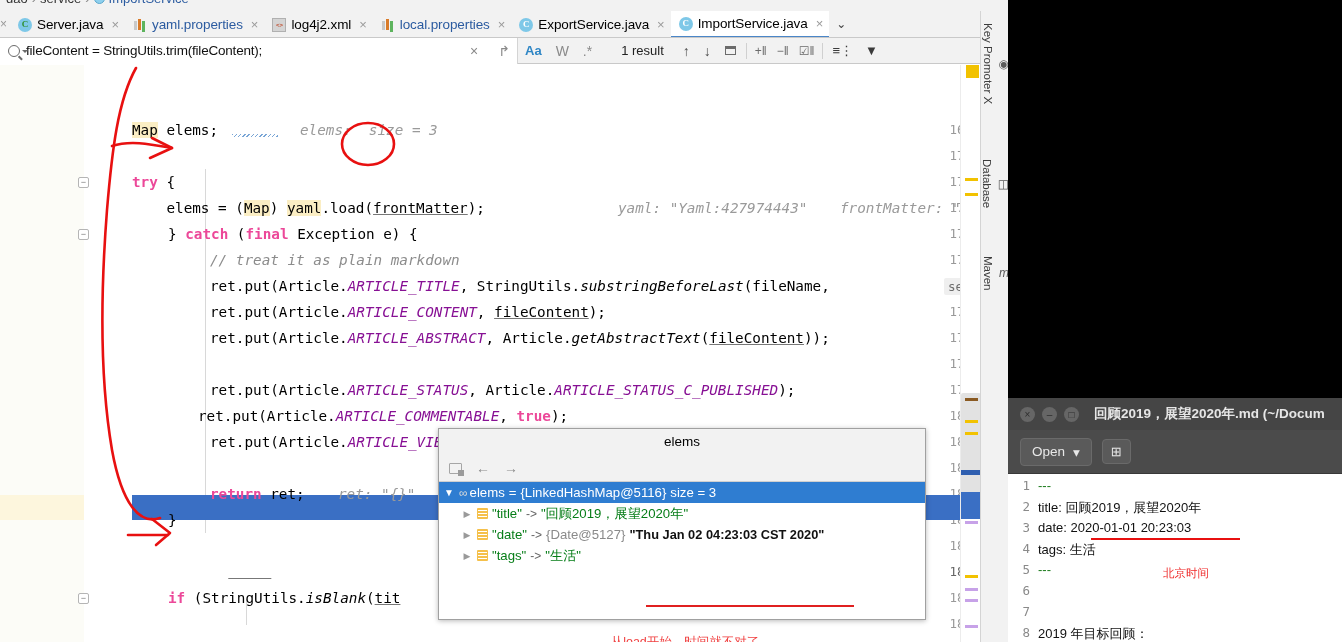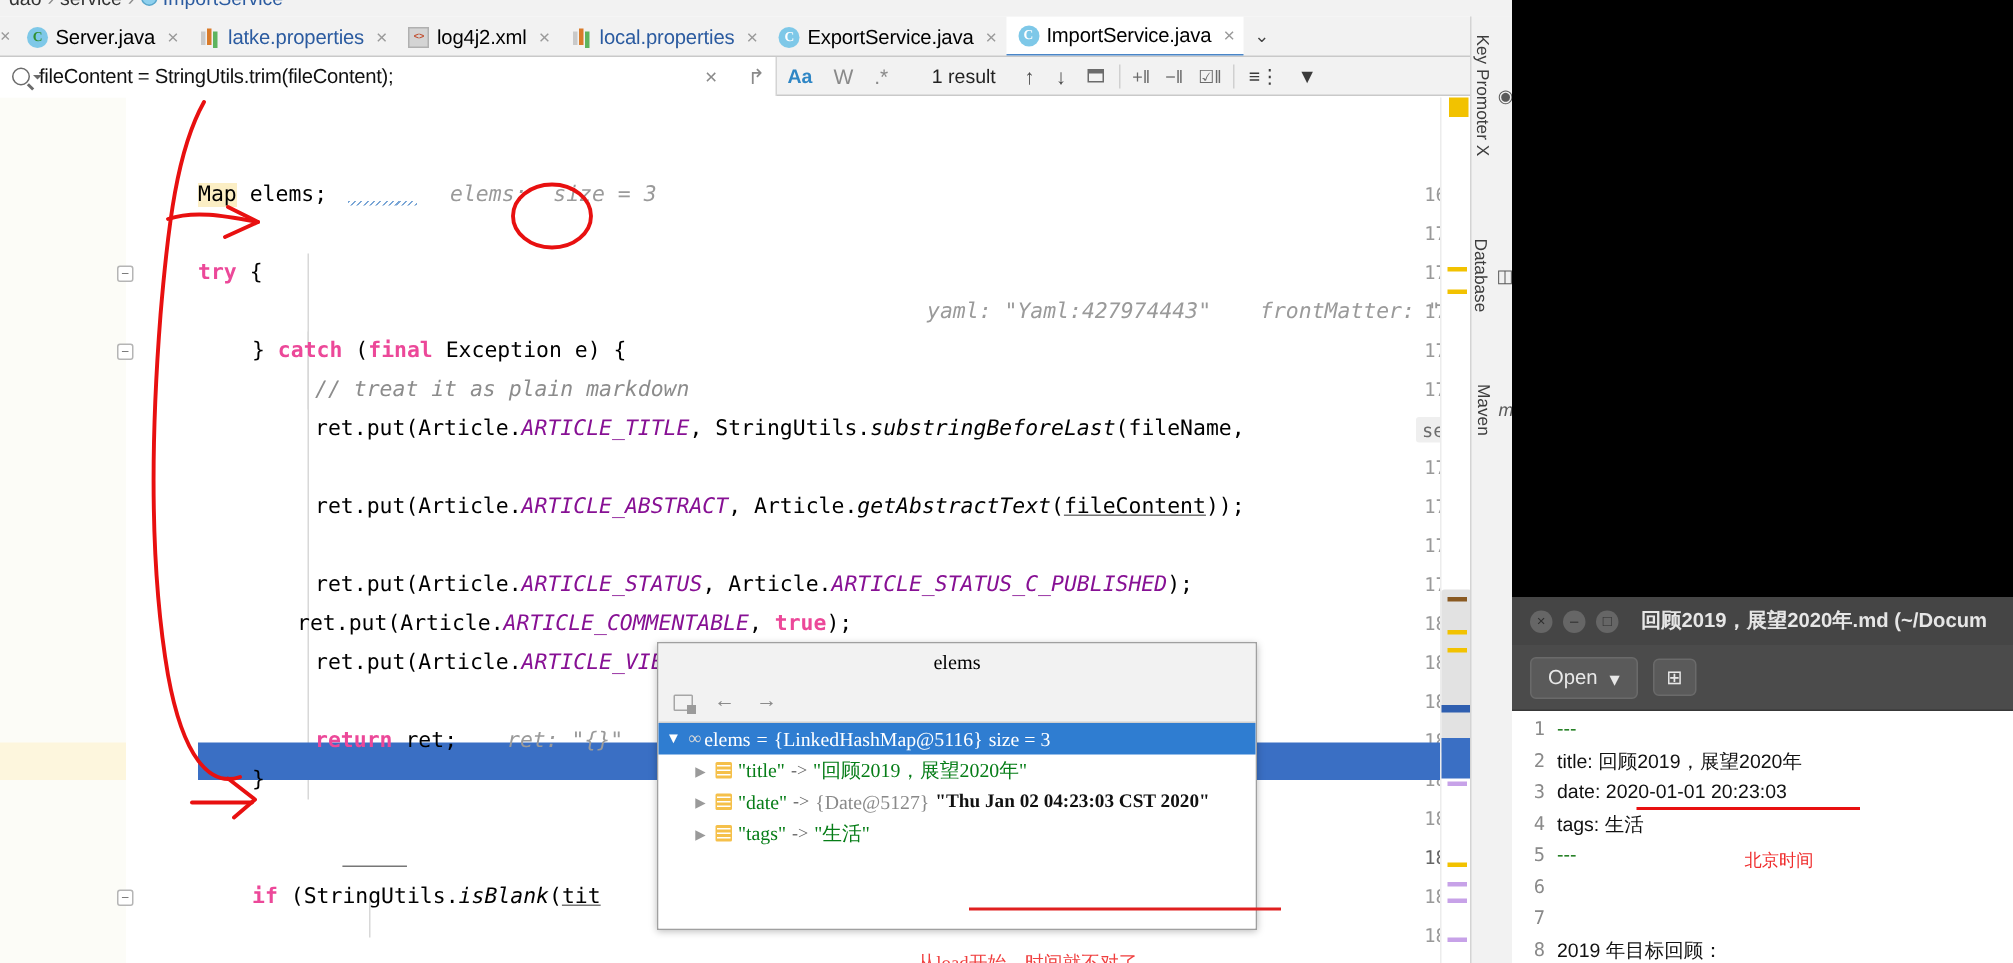--- a/index.html
+++ b/index.html
@@ -319,7 +319,7 @@
 
       <div class="tab blue">
         <span class="ico ico-props"></span>
-        <span class="tlabel">latke.properties</span>
+        <span class="tlabel">yaml.properties</span>
         <span class="tclose">×</span>
       </div>
 

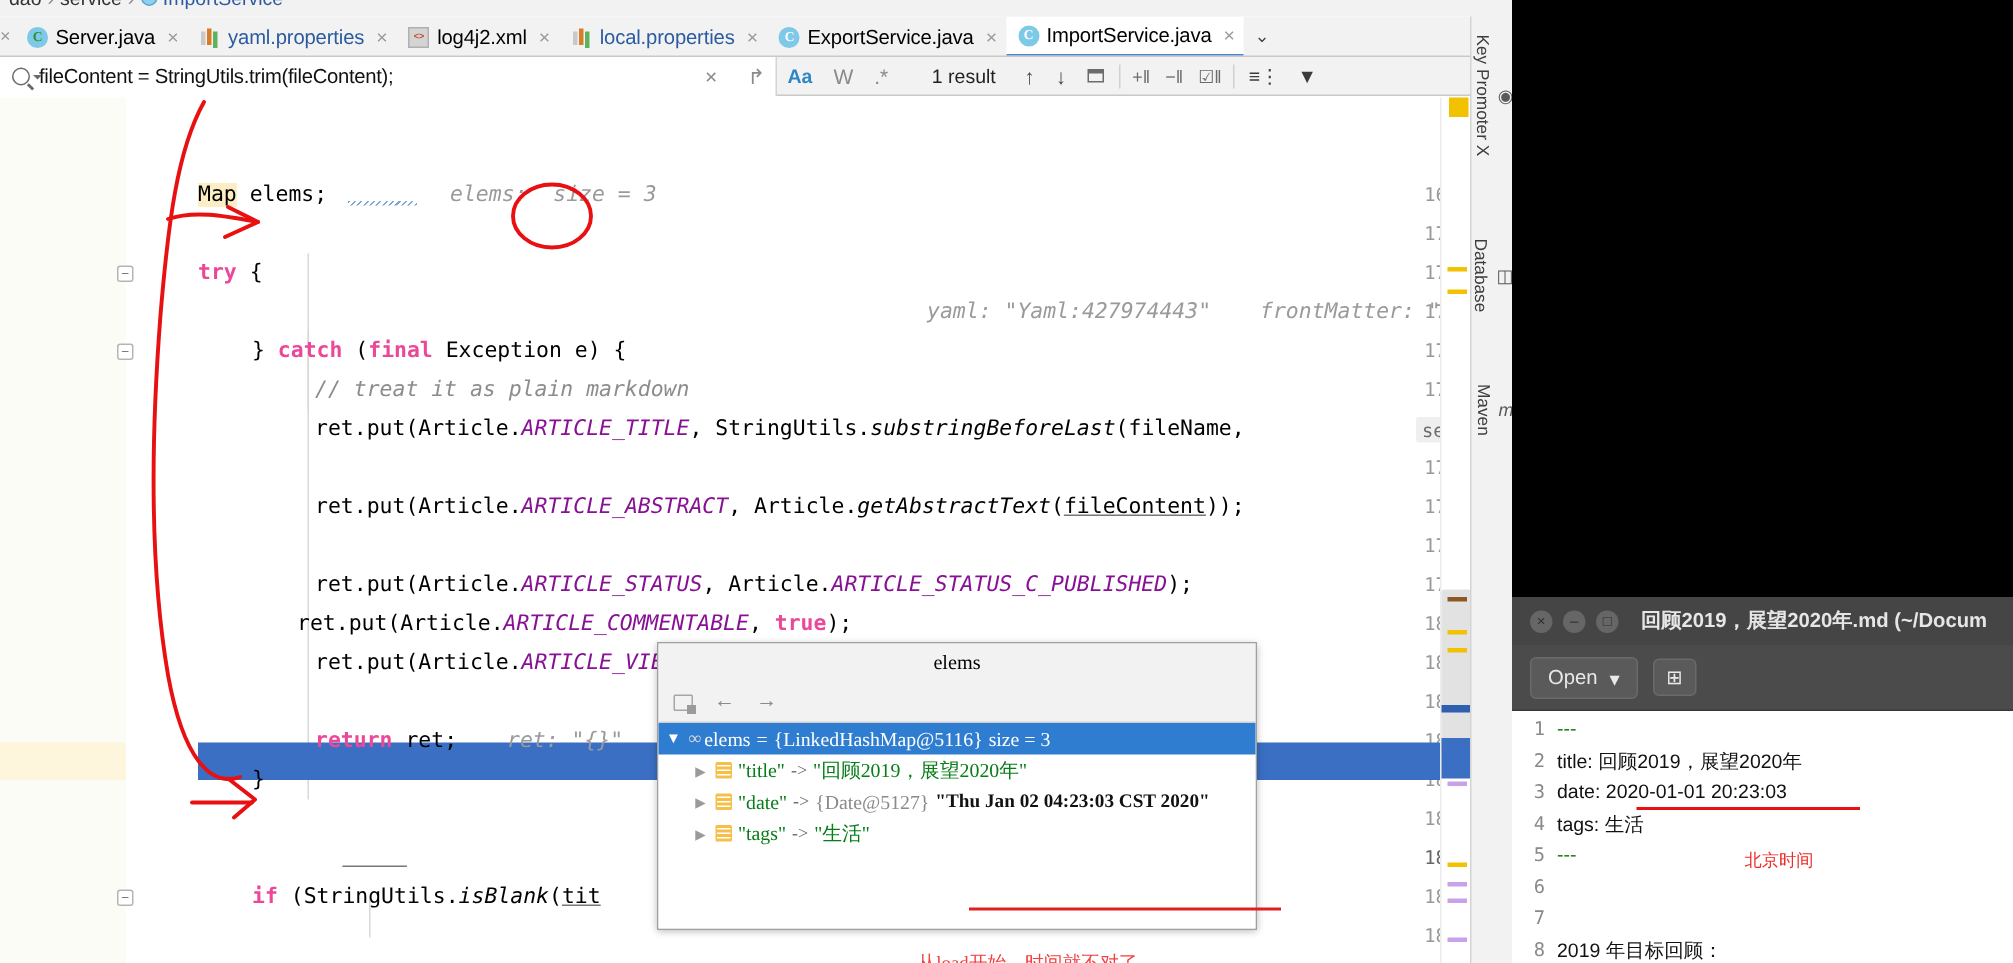--- a/index.html
+++ b/index.html
@@ -420,6 +420,7 @@
         <div class="squiggle" style="left:232px; top:69px; width:46px;"></div>
 
         <div class="cl" style="top:104px;"><span class="kw">try</span> {</div>
+        <div class="cl" style="top:130px;">    elems = (<span class="hl-ident">Map</span>) <span class="hl-ident">yaml</span>.load(<span class="u">frontMatter</span>);</div>
         <div class="cl hint" style="left:618px; top:130px;">yaml: "Yaml:427974443"</div>
         <div class="cl hint" style="left:840px; top:130px;">frontMatter: "</div>
 

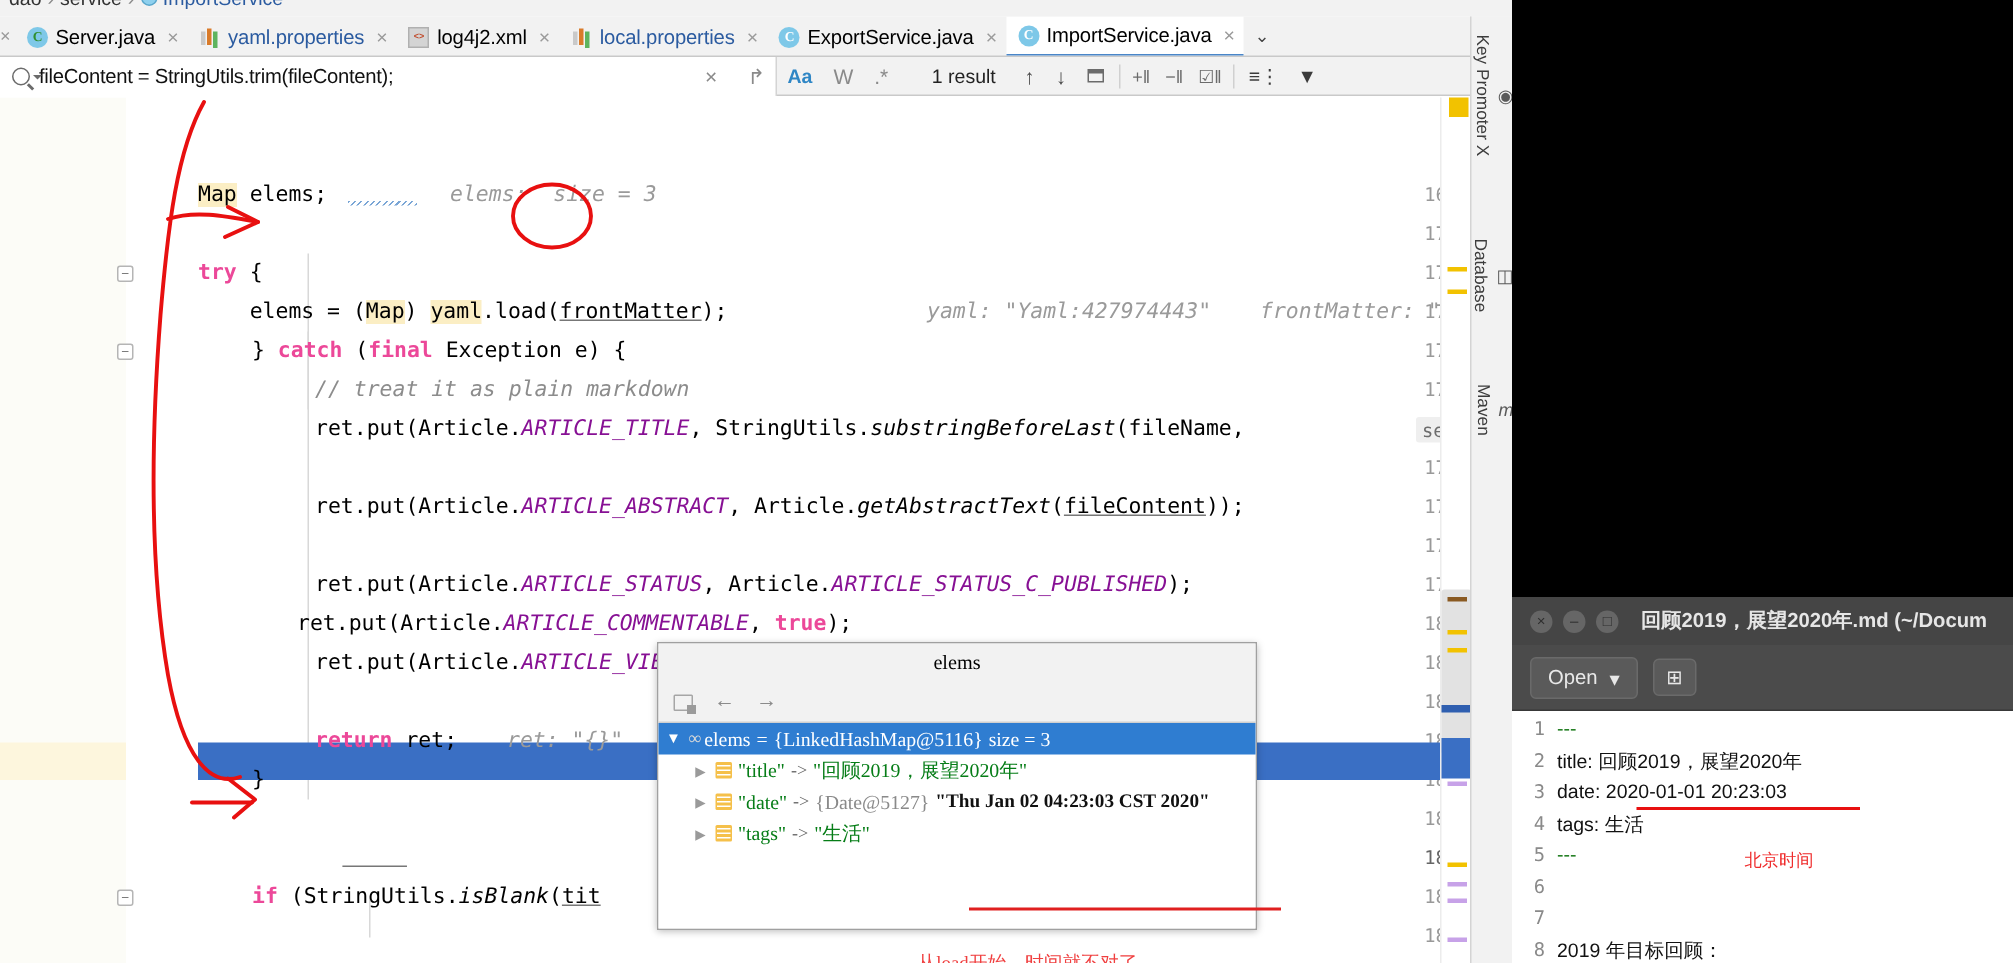--- a/index.html
+++ b/index.html
@@ -431,6 +431,7 @@
         <div class="cl" style="left:210px; top:208px;">ret.put(Article.<span class="fld">ARTICLE_TITLE</span>, StringUtils.<span class="mth">substringBeforeLast</span>(fileName,</div>
         <div class="chip-hint" style="left:944px; top:213px;">sepa</div>
 
+        <div class="cl" style="left:210px; top:234px;">ret.put(Article.<span class="fld">ARTICLE_CONTENT</span>, <span class="u">fileContent</span>);</div>
 
         <div class="cl" style="left:210px; top:260px;">ret.put(Article.<span class="fld">ARTICLE_ABSTRACT</span>, Article.<span class="mth">getAbstractText</span>(<span class="u">fileContent</span>));</div>
         <div class="cl hint" style="left:958px; top:260px;">fil</div>

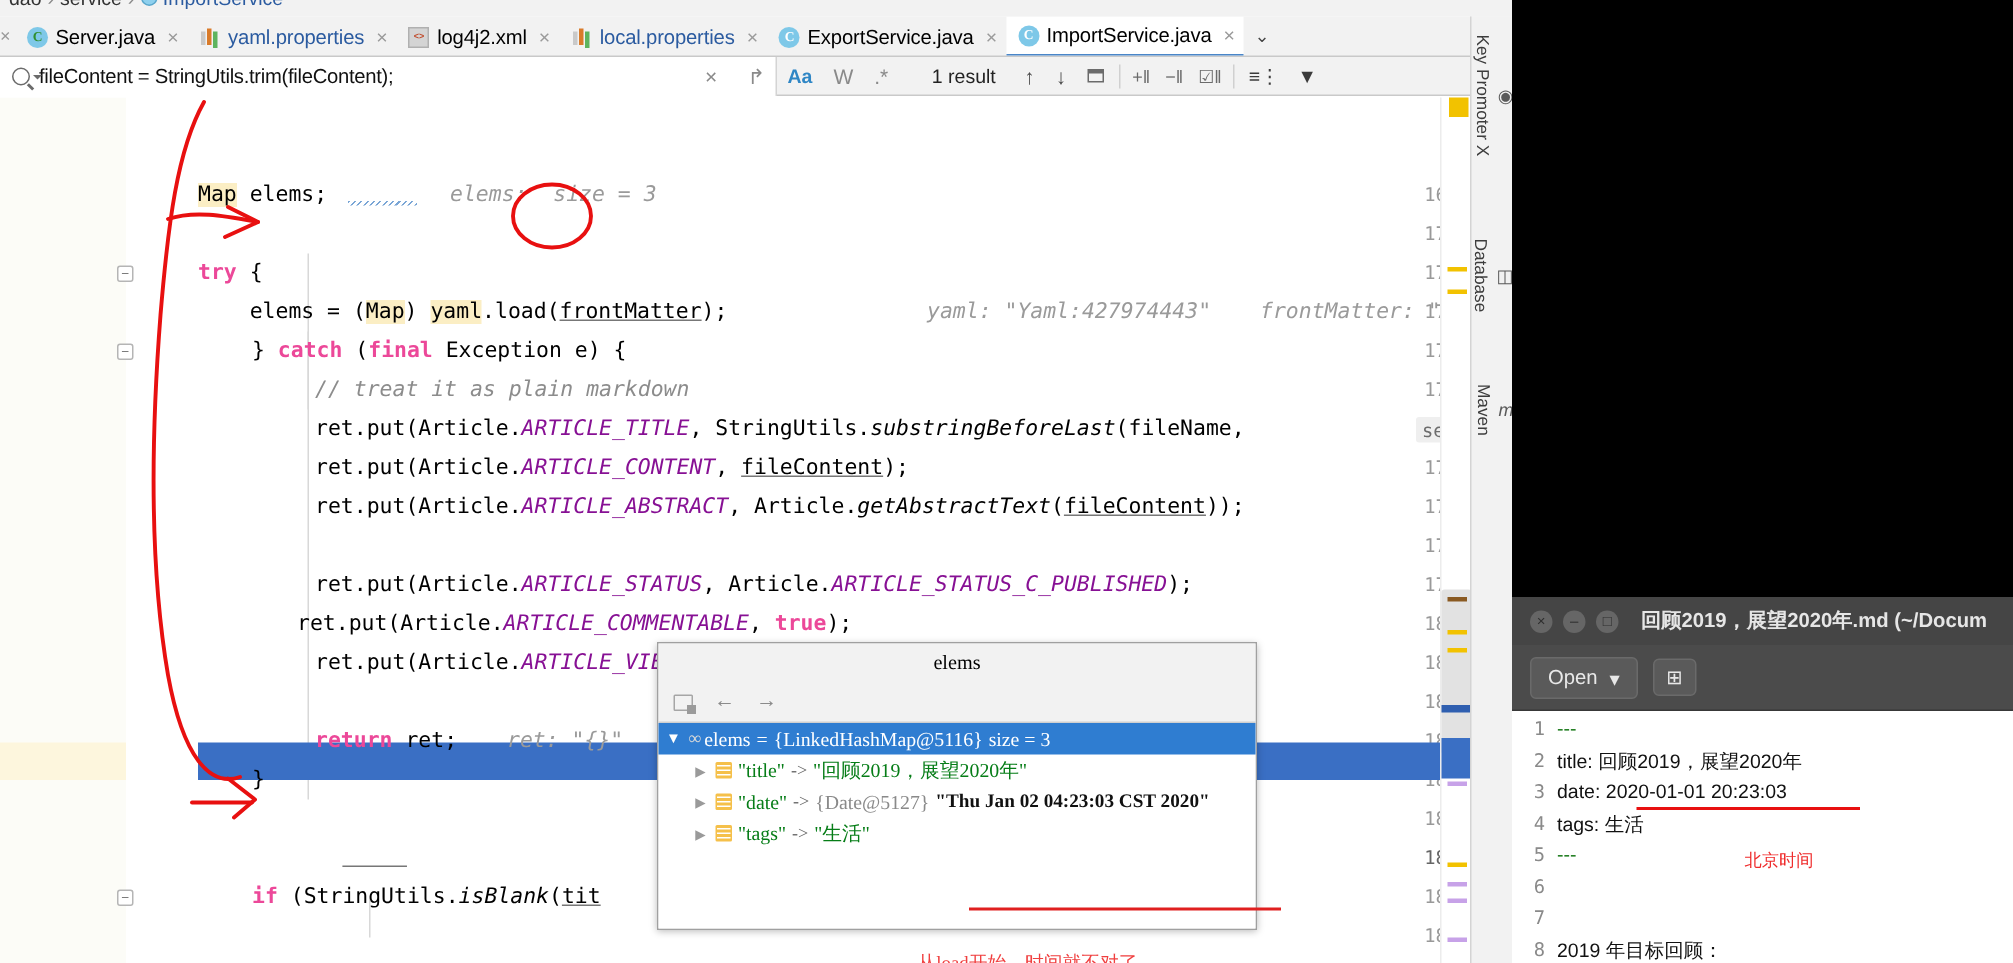--- a/index.html
+++ b/index.html
@@ -195,10 +195,9 @@
 
   
   .dbg {
-    position:absolute; left:438px; top:428px; width:400px; height:192px;
+    position:absolute; left:438px; top:428px; width:488px; height:192px;
     background:#f2f2f2; border:1px solid #a0a0a0;
     box-shadow: 0 1px 5px rgba(0,0,0,0.28);
-    font-family: Liberation Serif, serif;
   }
   .dbg-title {
     height:26px; line-height:26px; text-align:center;

